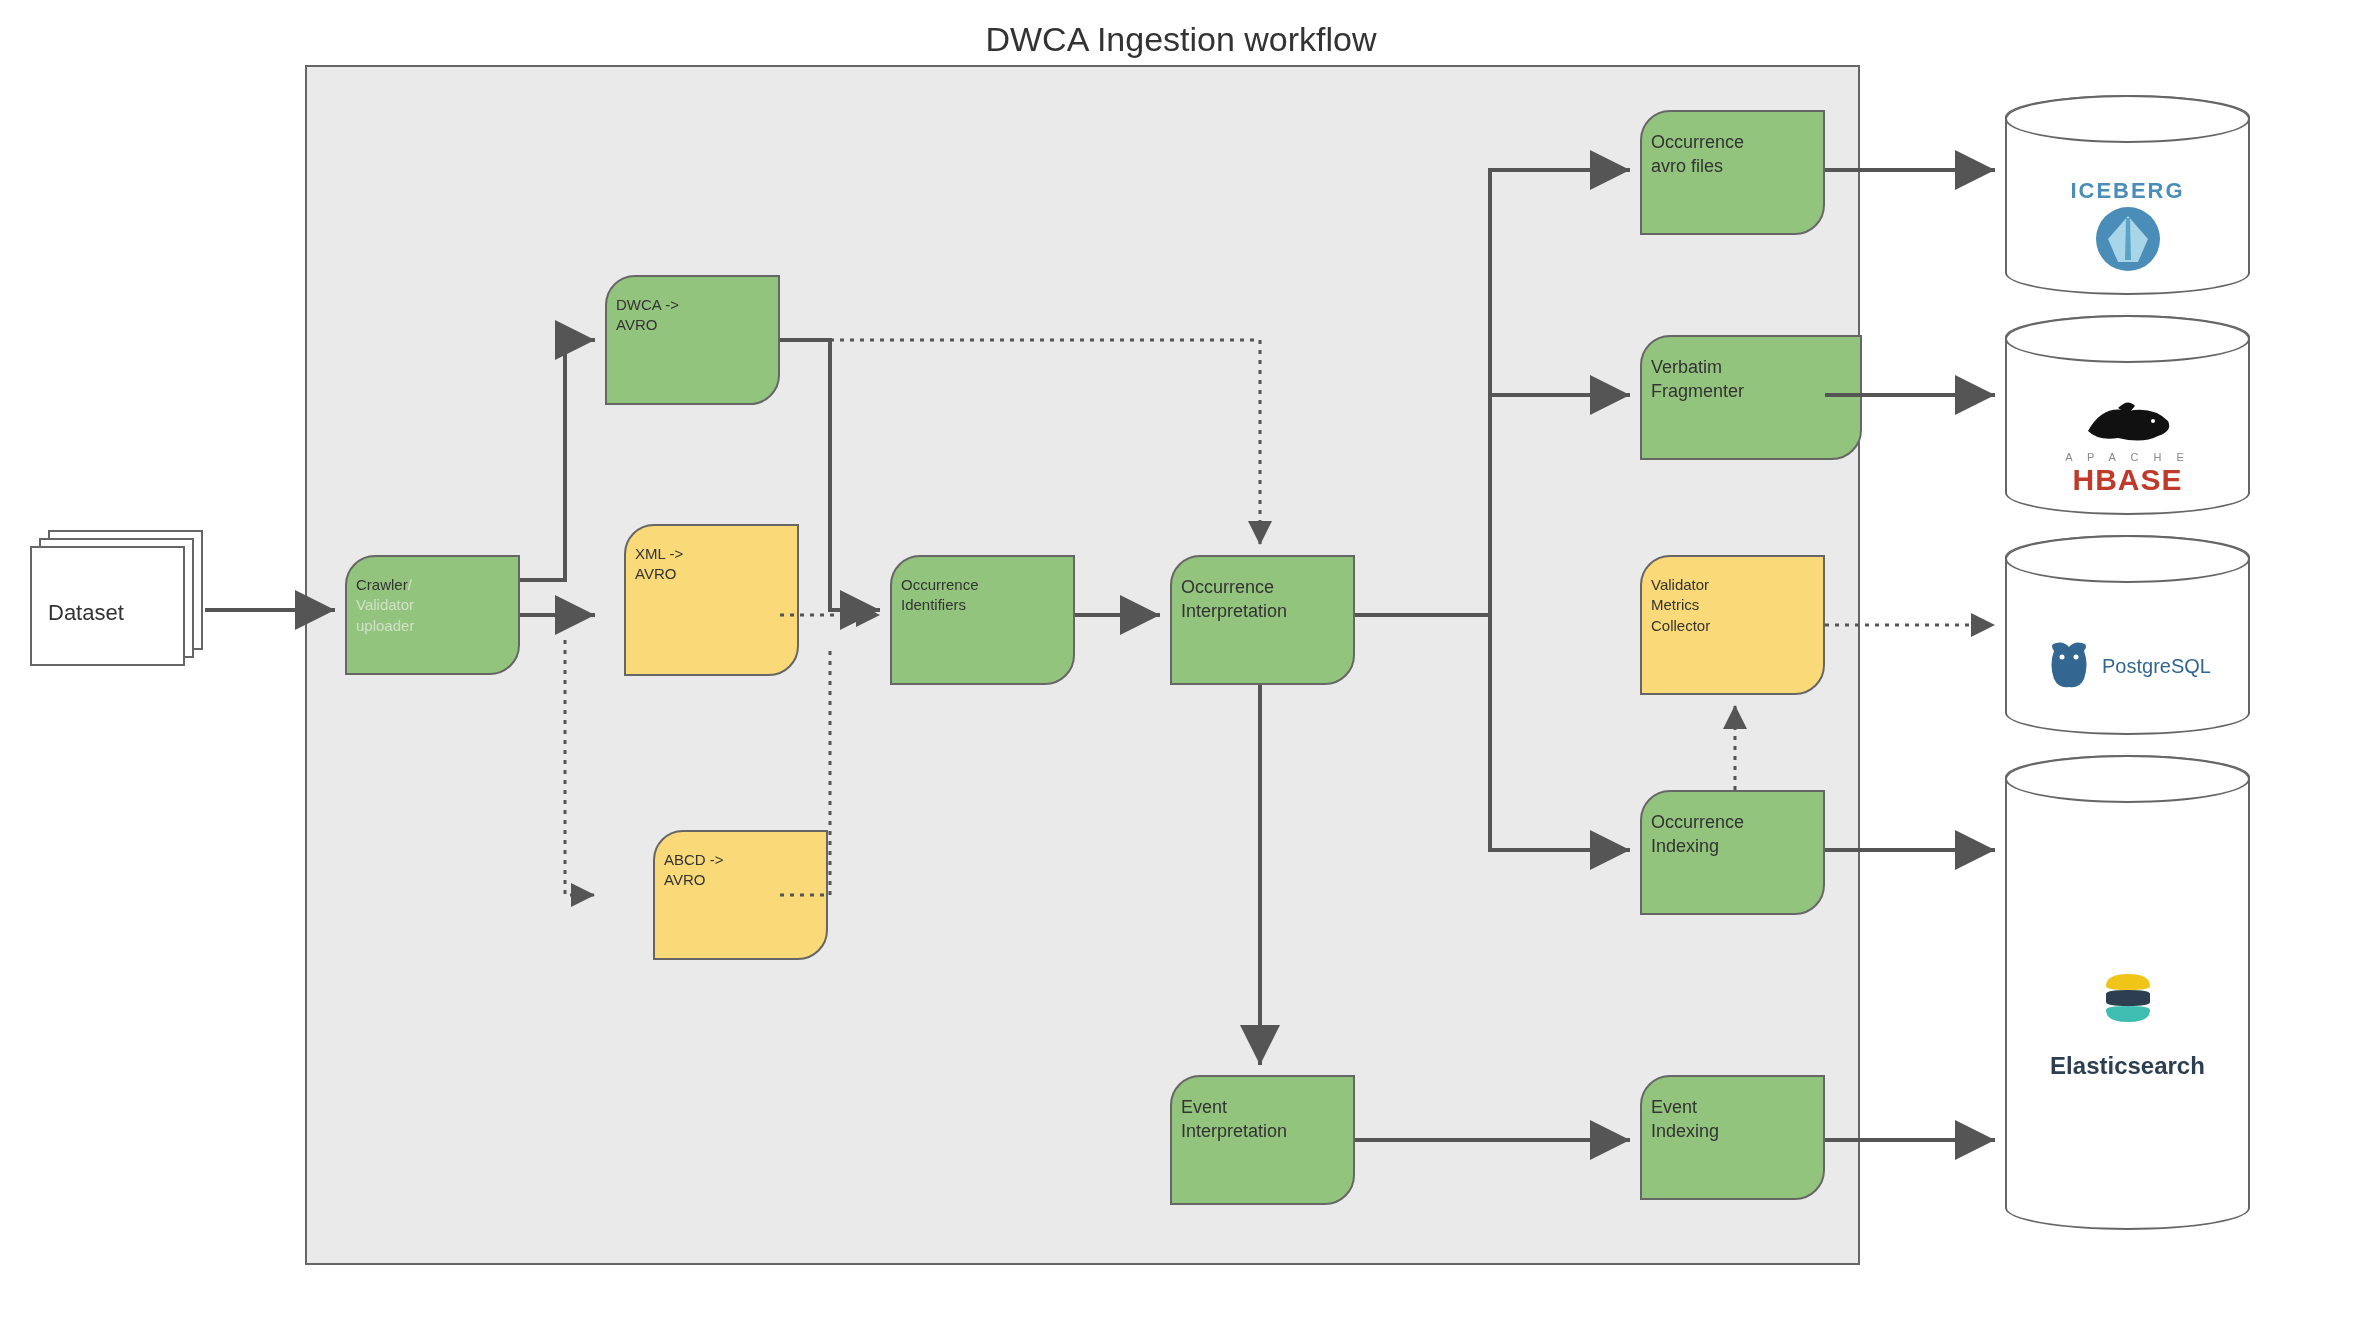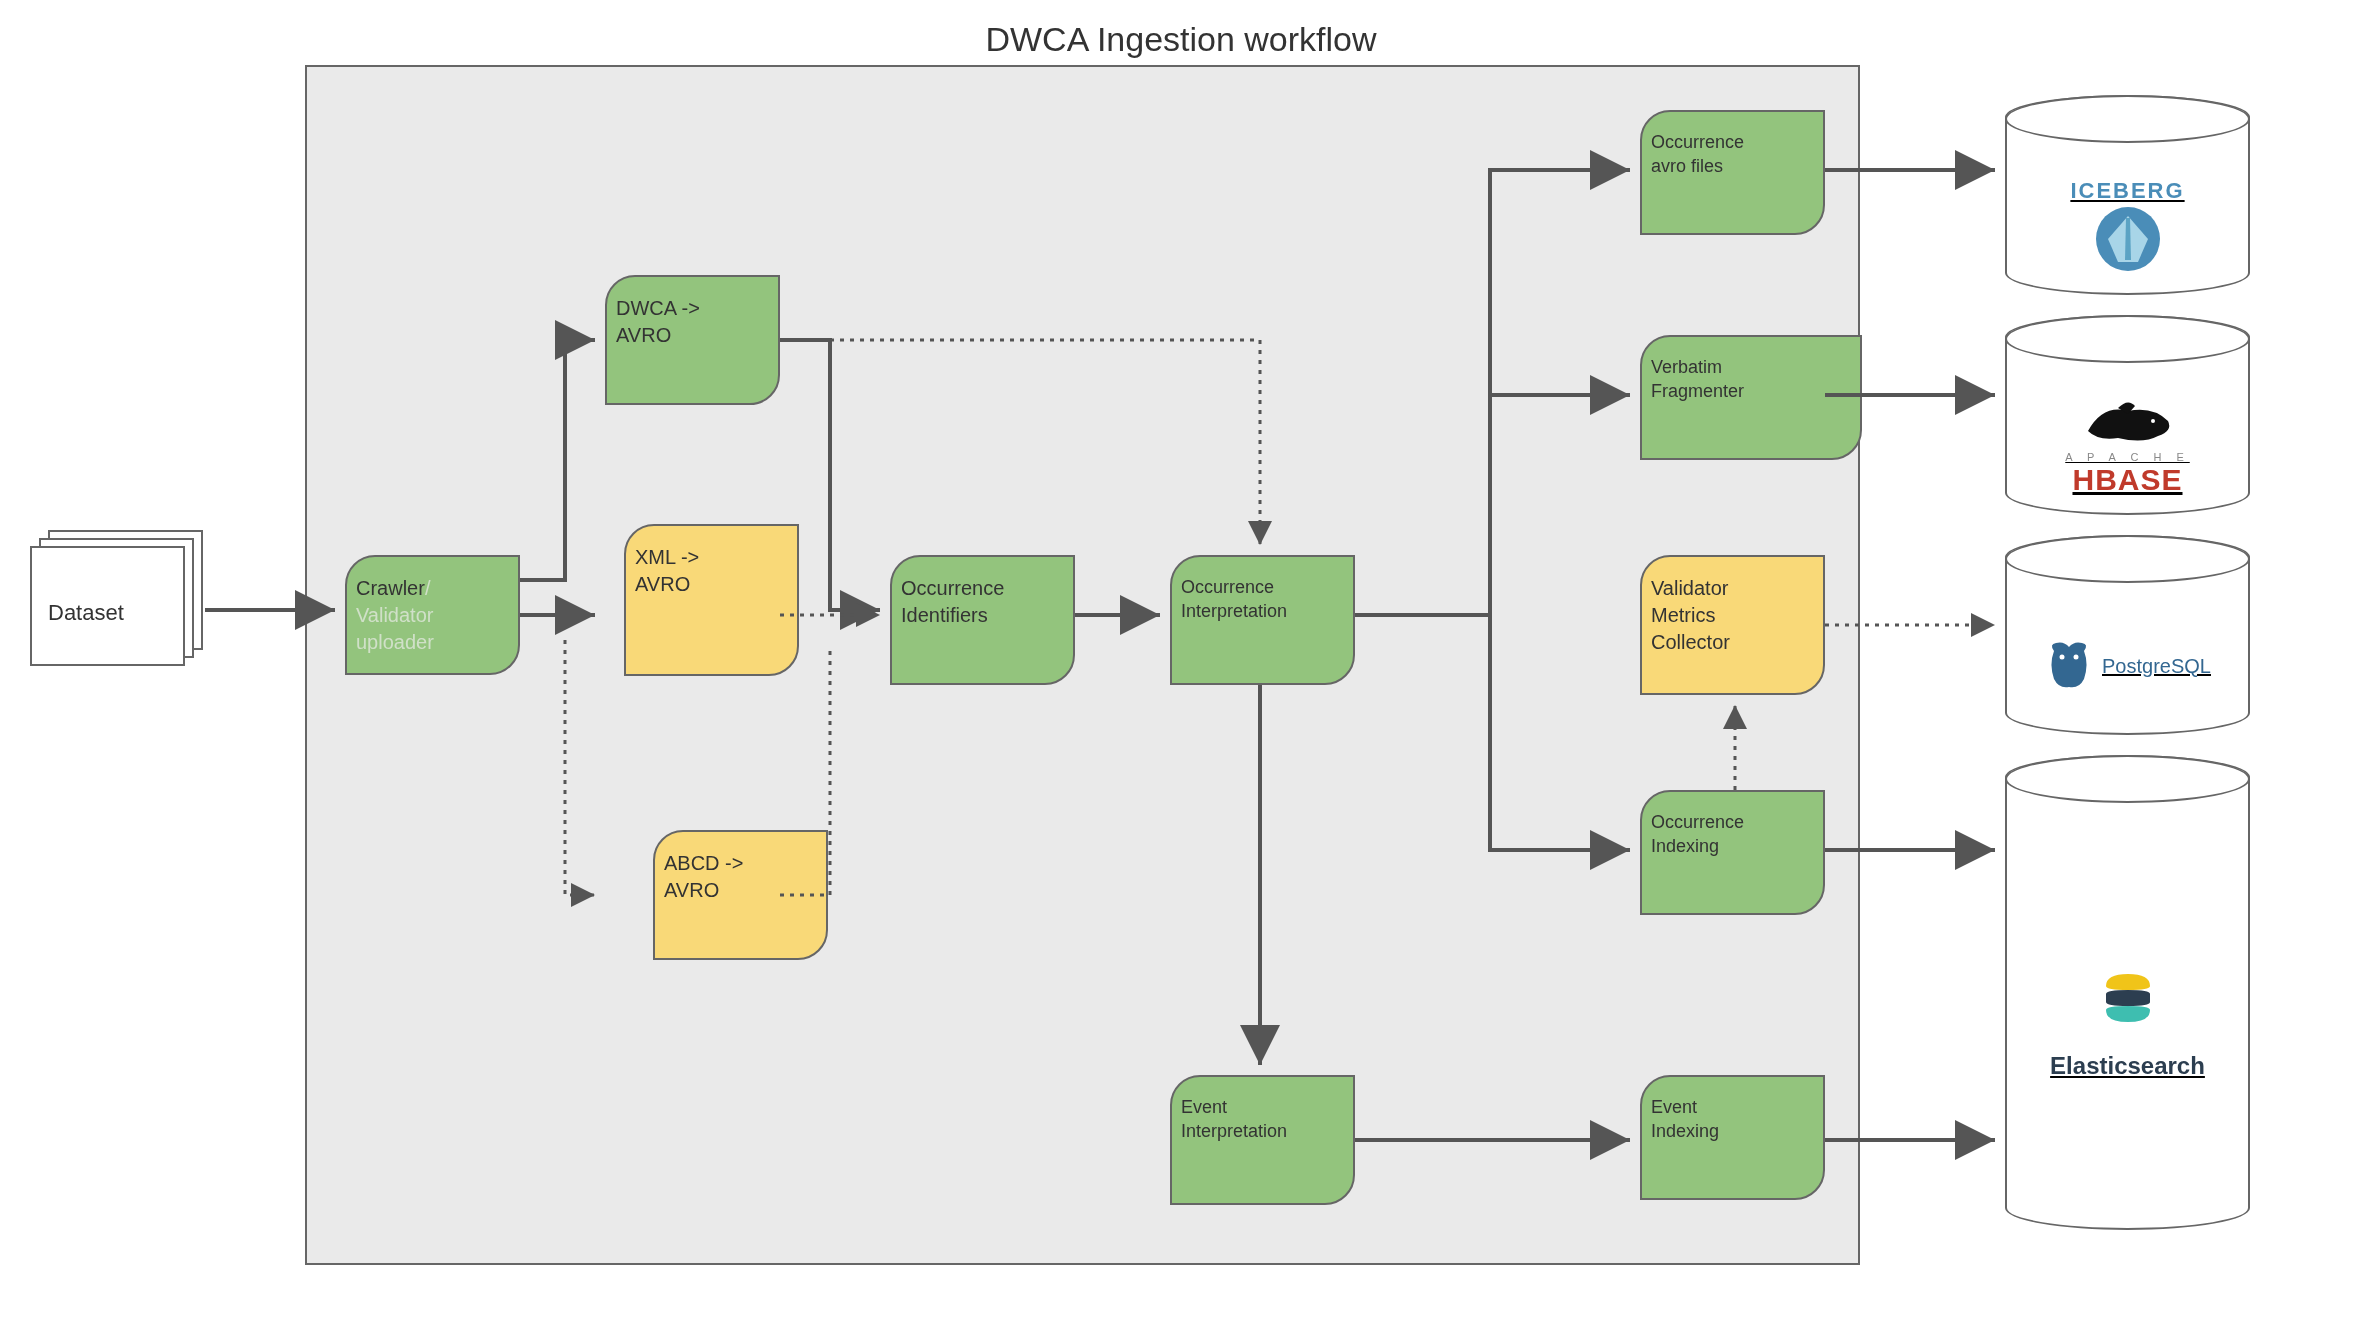--- a/index.html
+++ b/index.html
@@ -87,7 +87,6 @@
       justify-content: center;
       flex-direction: column;
       height: 100%;
-      text-decoration: underline;
     }
     svg.arrows {
       position: absolute;

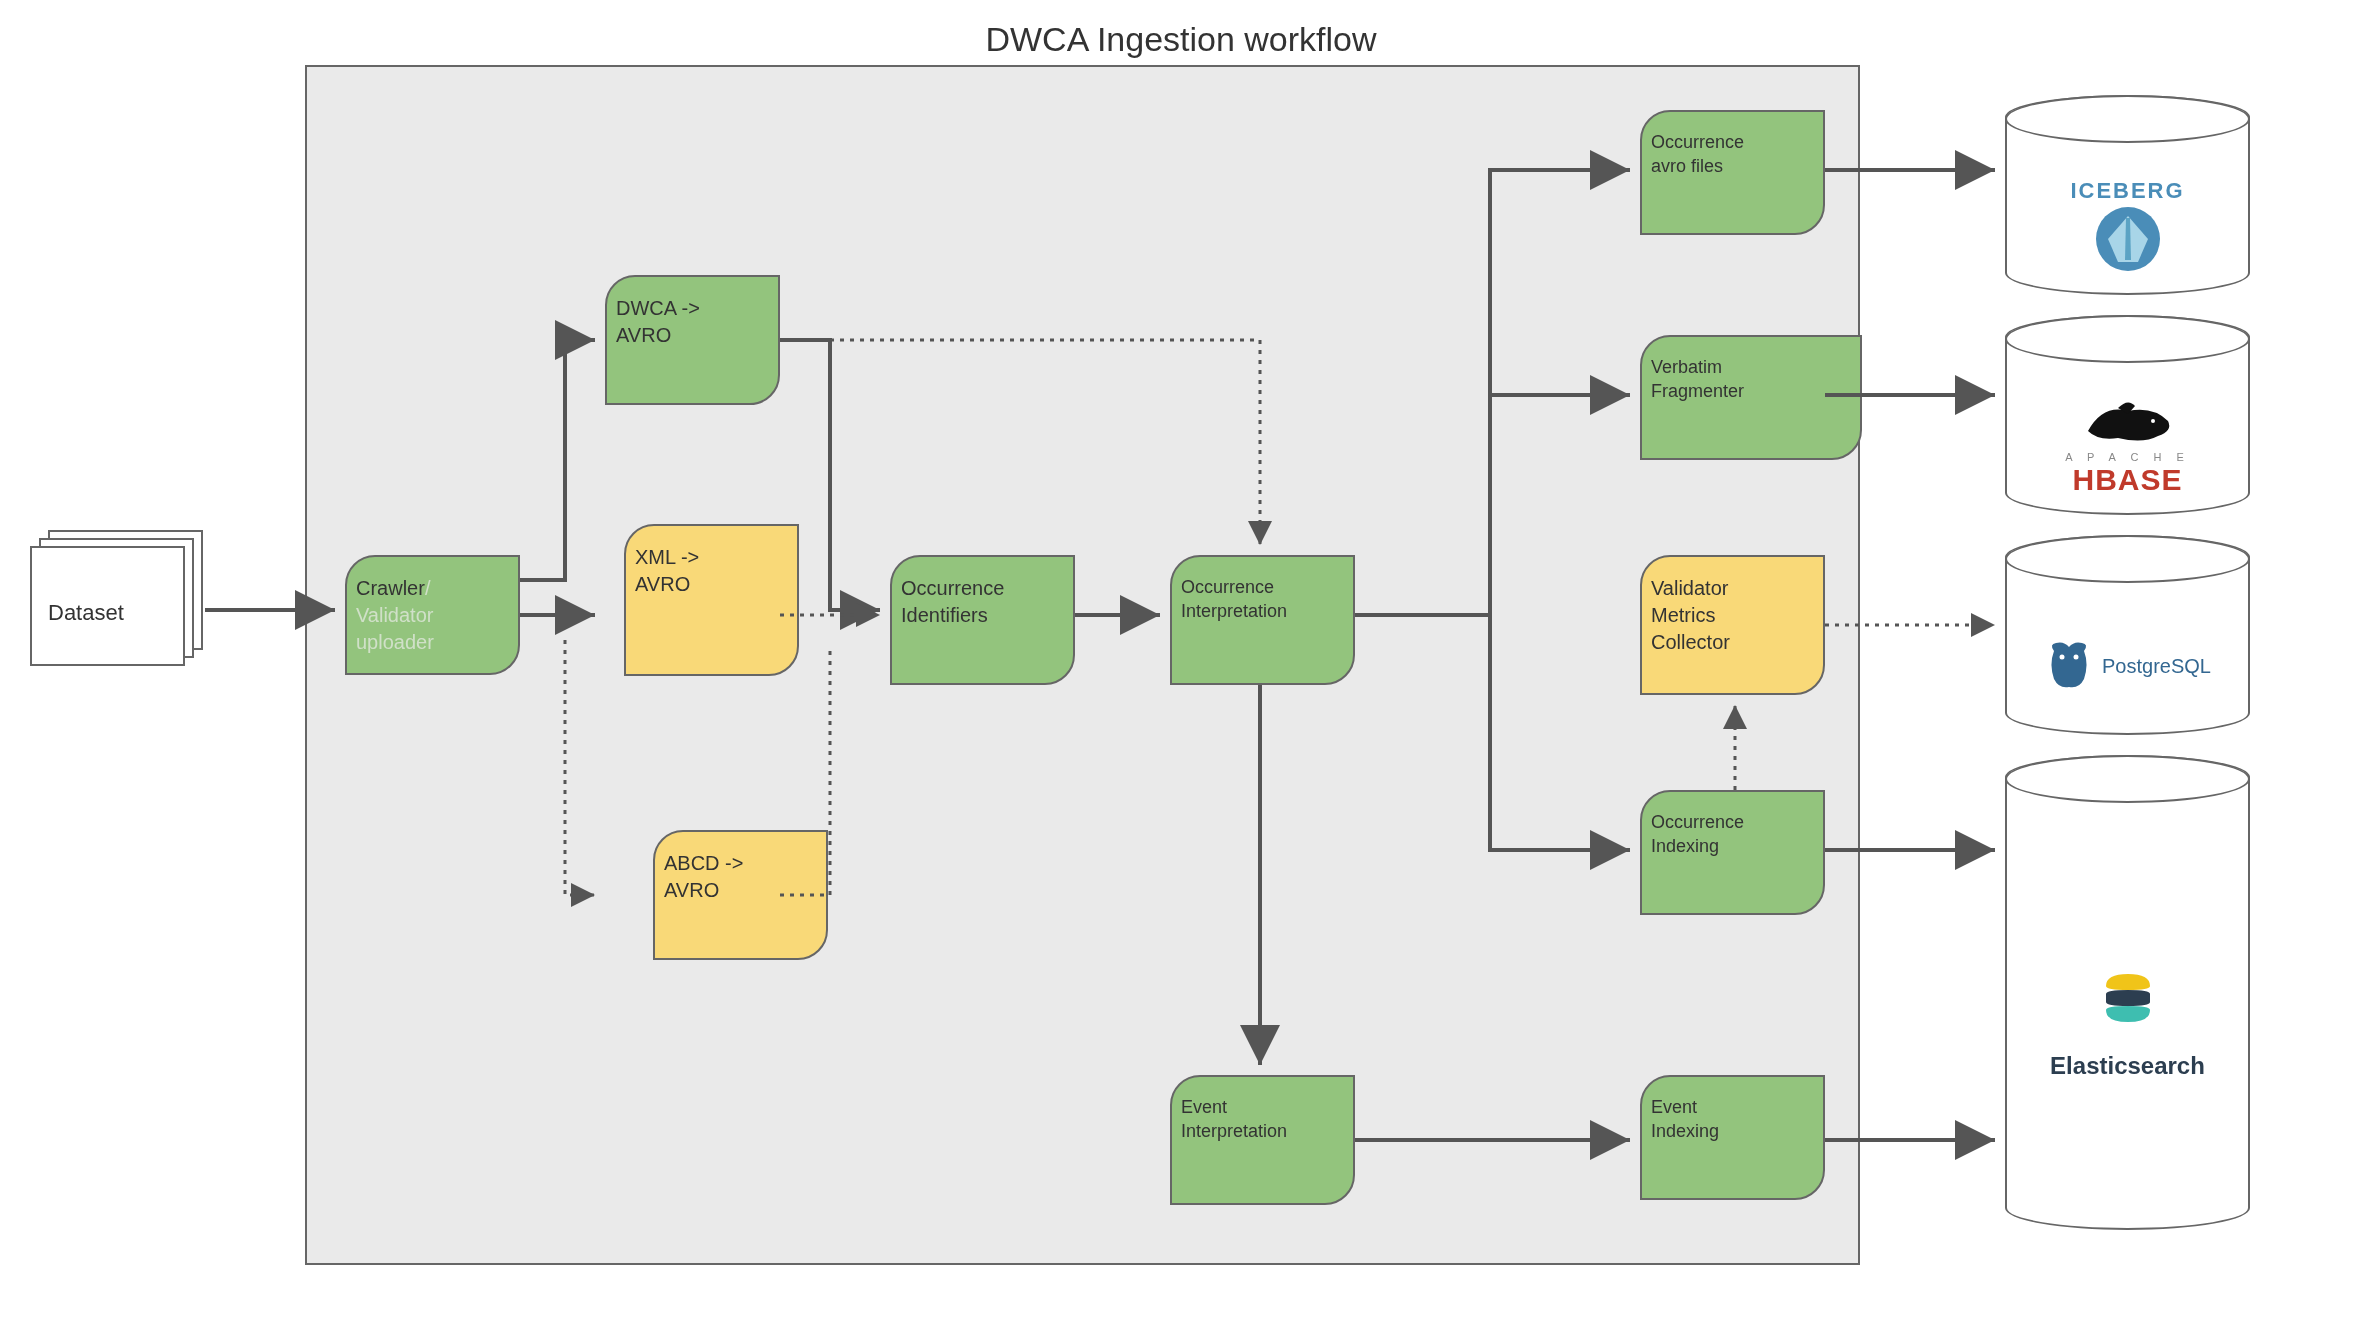--- a/index.html
+++ b/index.html
@@ -31,7 +31,7 @@
       position: absolute;
       border: 2px solid #666;
       padding: 18px 16px;
-      font-size: 20px;
+      font-size: 15px;
       line-height: 1.35;
       color: #333;
     }

